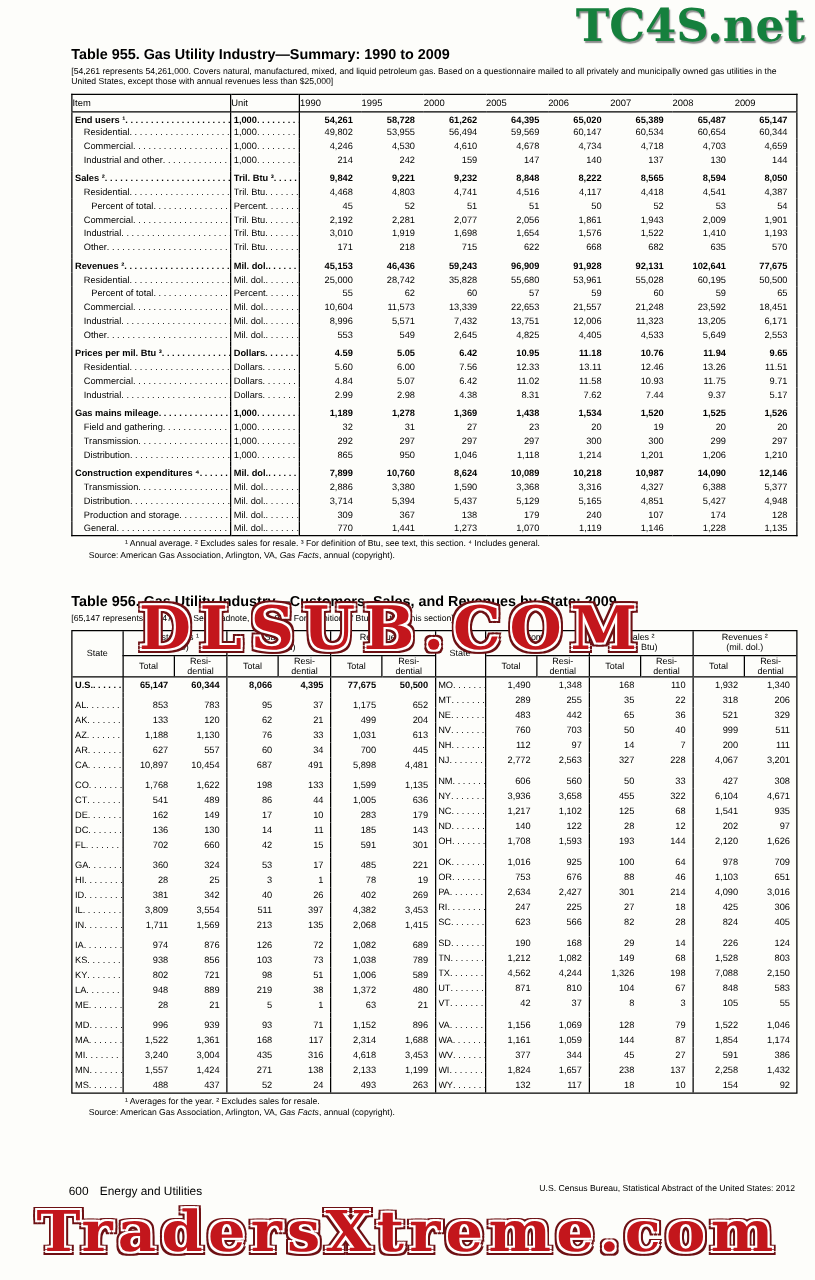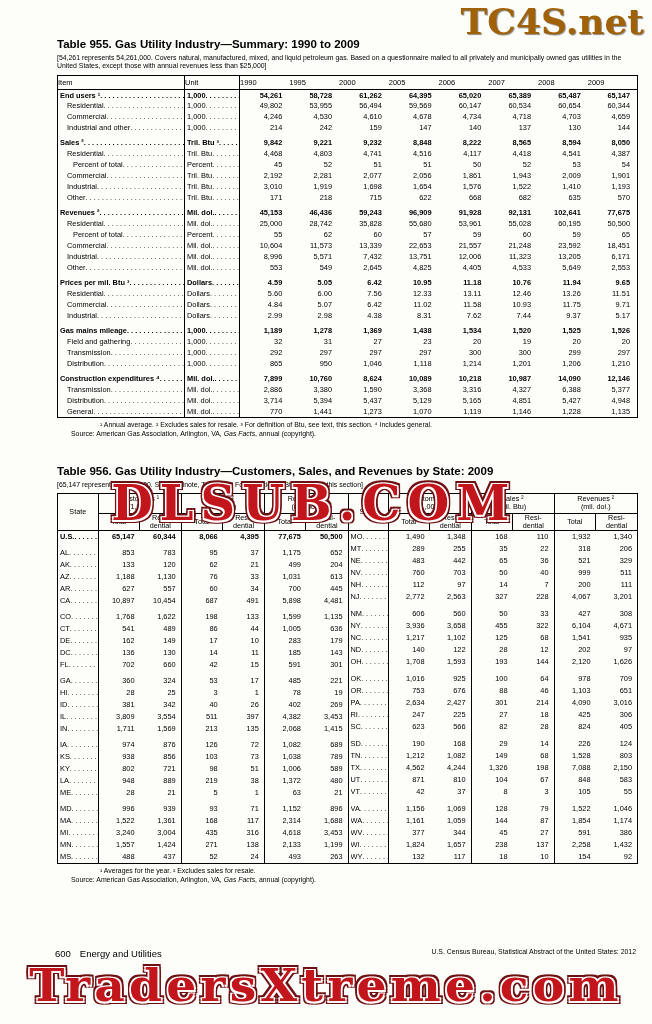--- a/index.html
+++ b/index.html
@@ -59,7 +59,7 @@
 
   .wm{position:absolute;font-weight:bold;white-space:nowrap;z-index:5;pointer-events:none;
       font-family:"DejaVu Serif","Liberation Serif",serif;}
-  .wm-top{top:1px;right:8px;font-size:36px;line-height:40px;color:#a16207;letter-spacing:0;
+  .wm-top{top:1px;right:8px;font-size:36px;line-height:40px;color:#15803d;letter-spacing:0;
       text-shadow:1px 1px 1px #8a8a8a;}
   .wm-red{color:#c3161c;
       text-shadow:-1.5px -1.5px 0 #fff,1.5px -1.5px 0 #fff,-1.5px 1.5px 0 #fff,1.5px 1.5px 0 #fff,

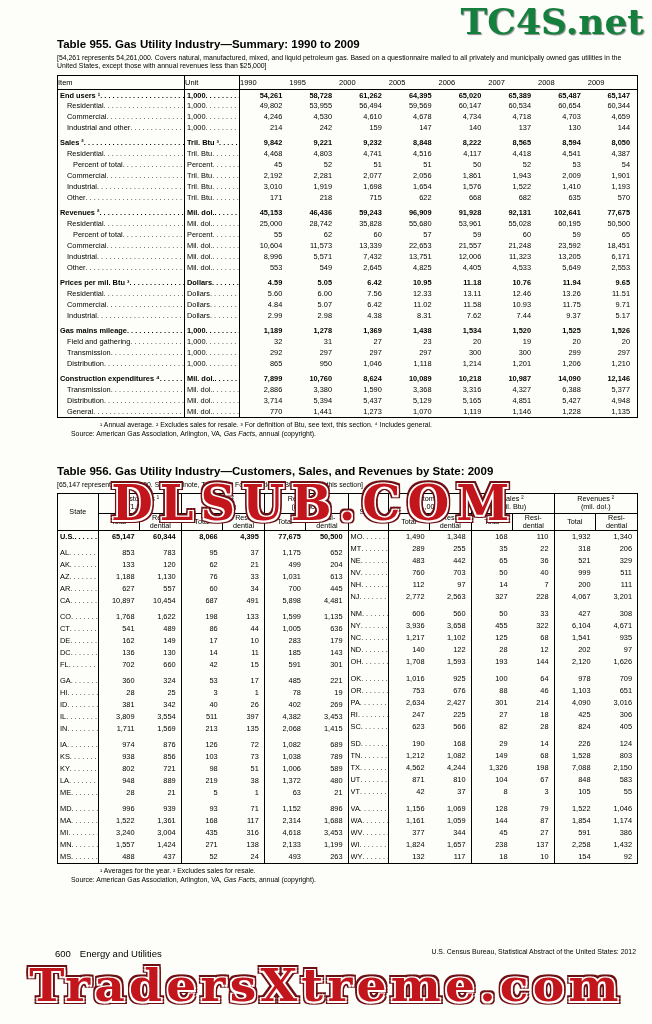--- a/index.html
+++ b/index.html
@@ -754,6 +754,28 @@
         <tr>
           <td class="item ind1">
             <div class="lead">
+              <span class="lbl">Production and storage</span>
+              <span class="dots"></span>
+            </div>
+          </td>
+          <td class="unit">
+            <div class="lead">
+              <span class="lbl">Mil. dol.</span>
+              <span class="dots"></span>
+            </div>
+          </td>
+          <td class="num">309</td>
+          <td class="num">367</td>
+          <td class="num">138</td>
+          <td class="num">179</td>
+          <td class="num">240</td>
+          <td class="num">107</td>
+          <td class="num">174</td>
+          <td class="num">128</td>
+        </tr>
+        <tr>
+          <td class="item ind1">
+            <div class="lead">
               <span class="lbl">General</span>
               <span class="dots"></span>
             </div>

